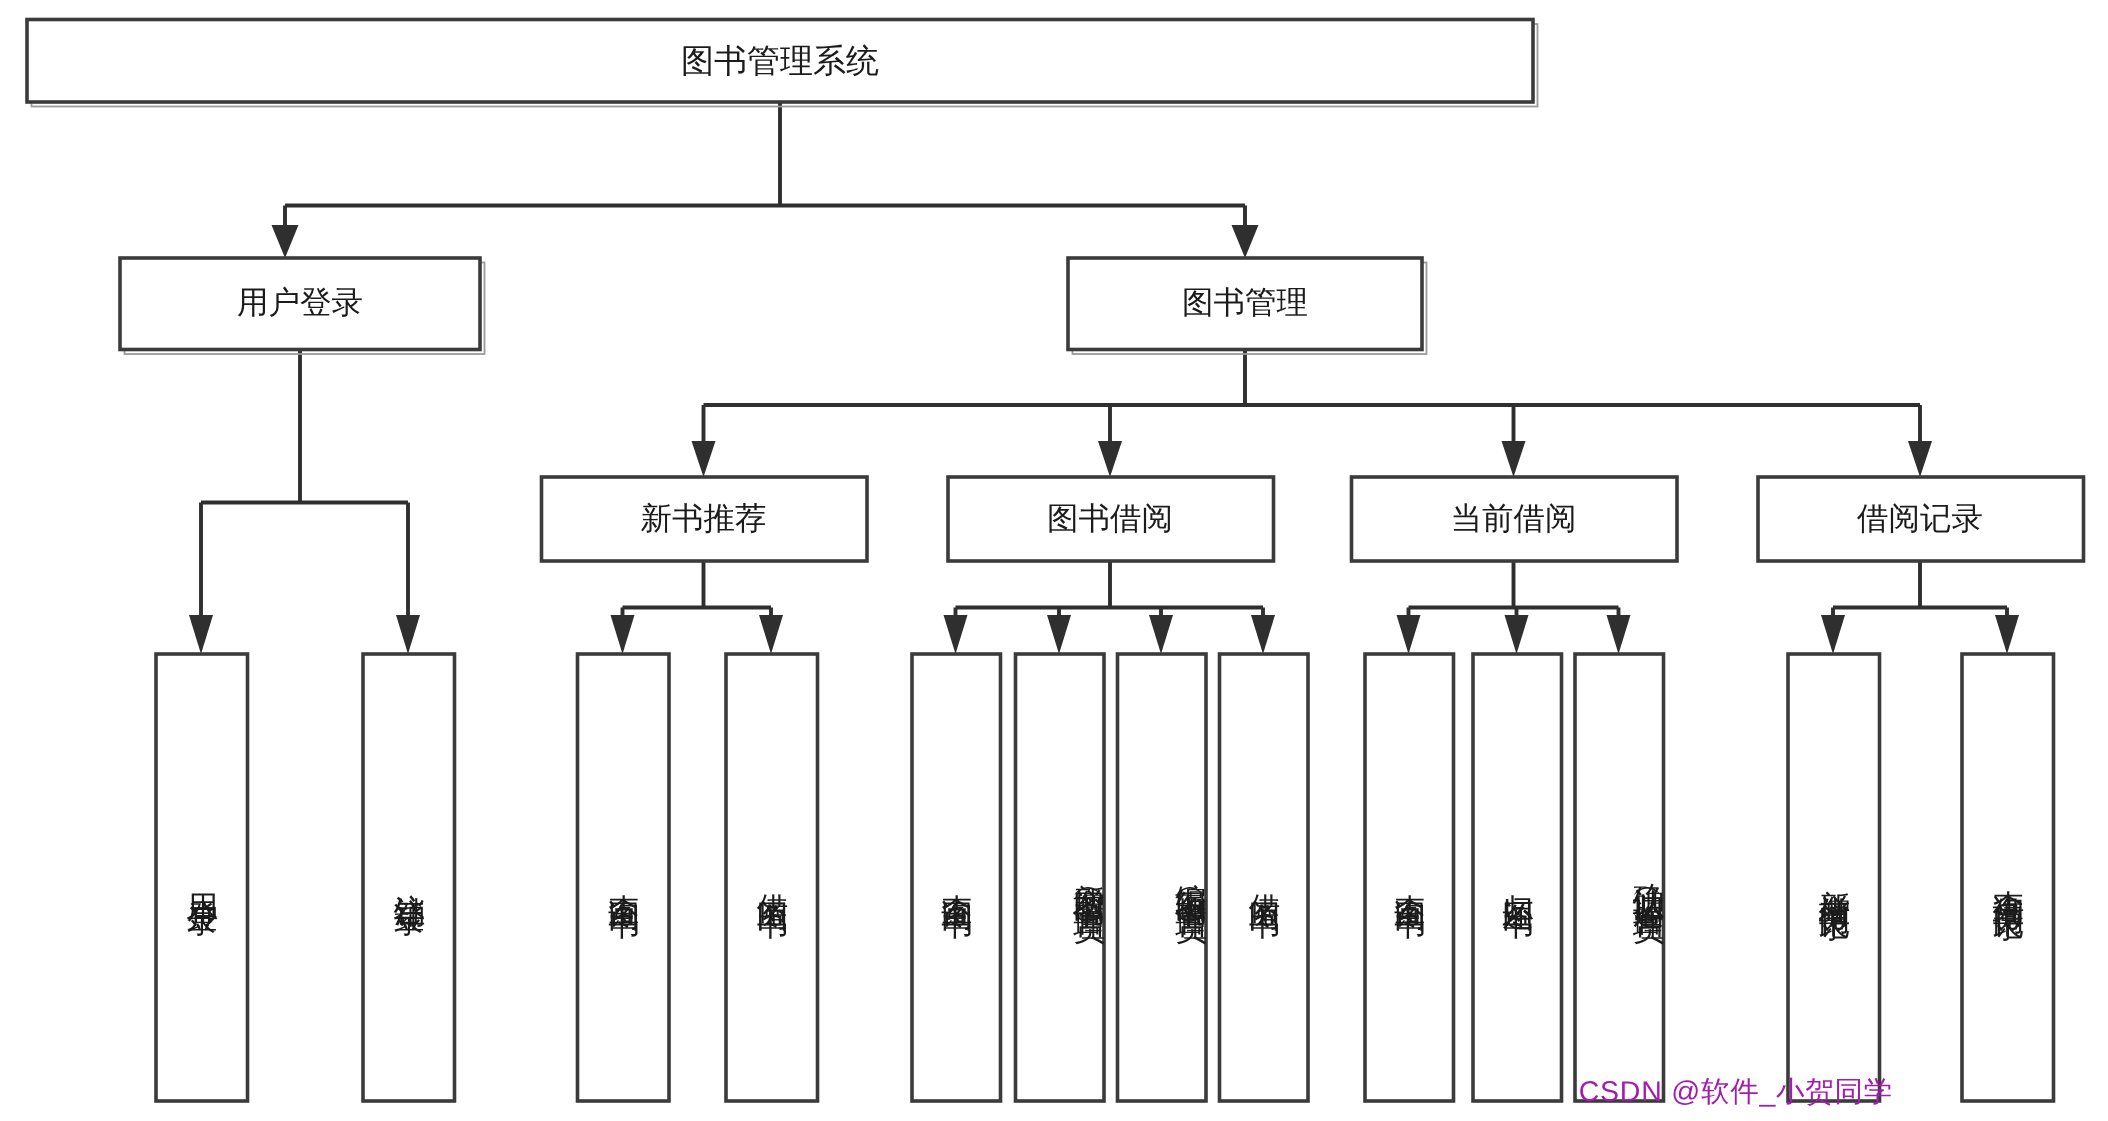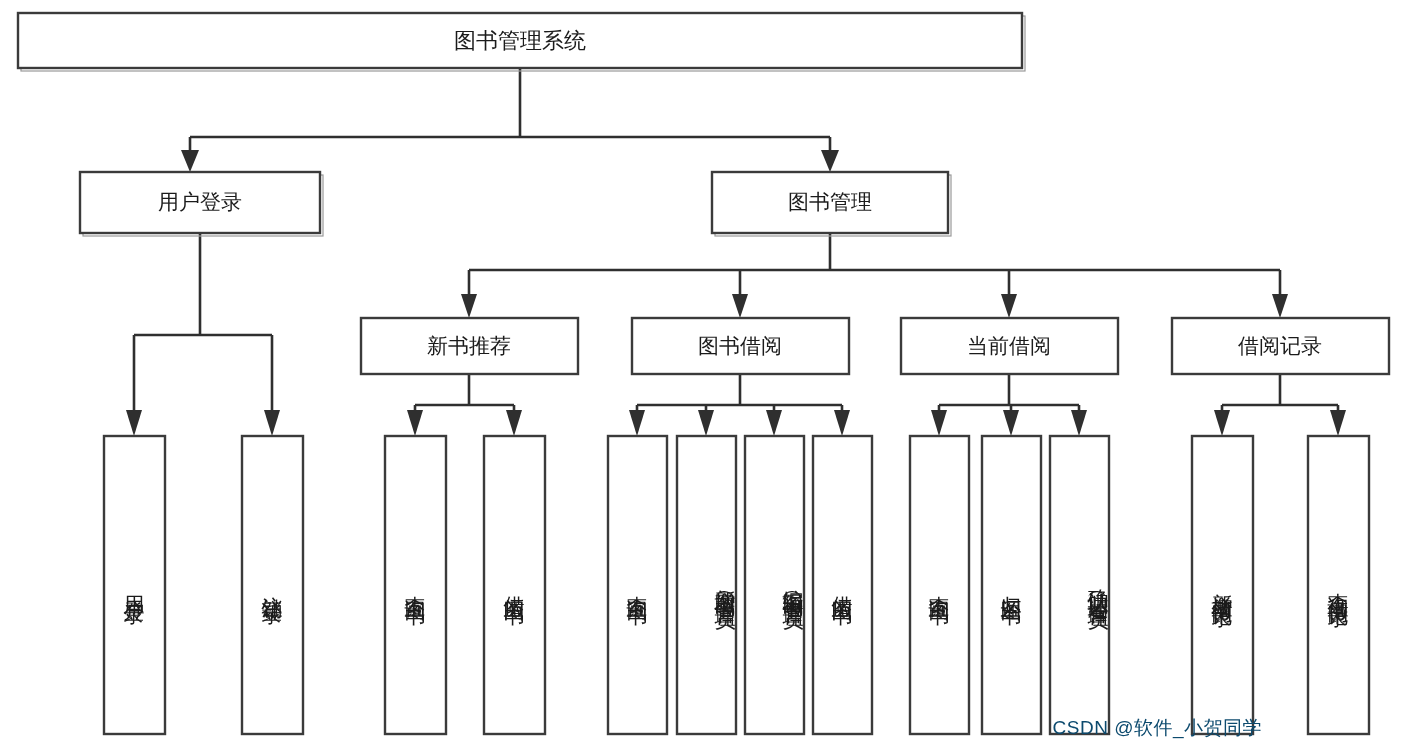--- a/index.html
+++ b/index.html
@@ -77,7 +77,7 @@
     bottom: 6px;
     font-family: "Liberation Sans", "DejaVu Sans", sans-serif;
     font-size: 19px;
-    color: #0c4a6e;
+    color: #a21caf;
     letter-spacing: 0.5px;
     white-space: nowrap;
   }

